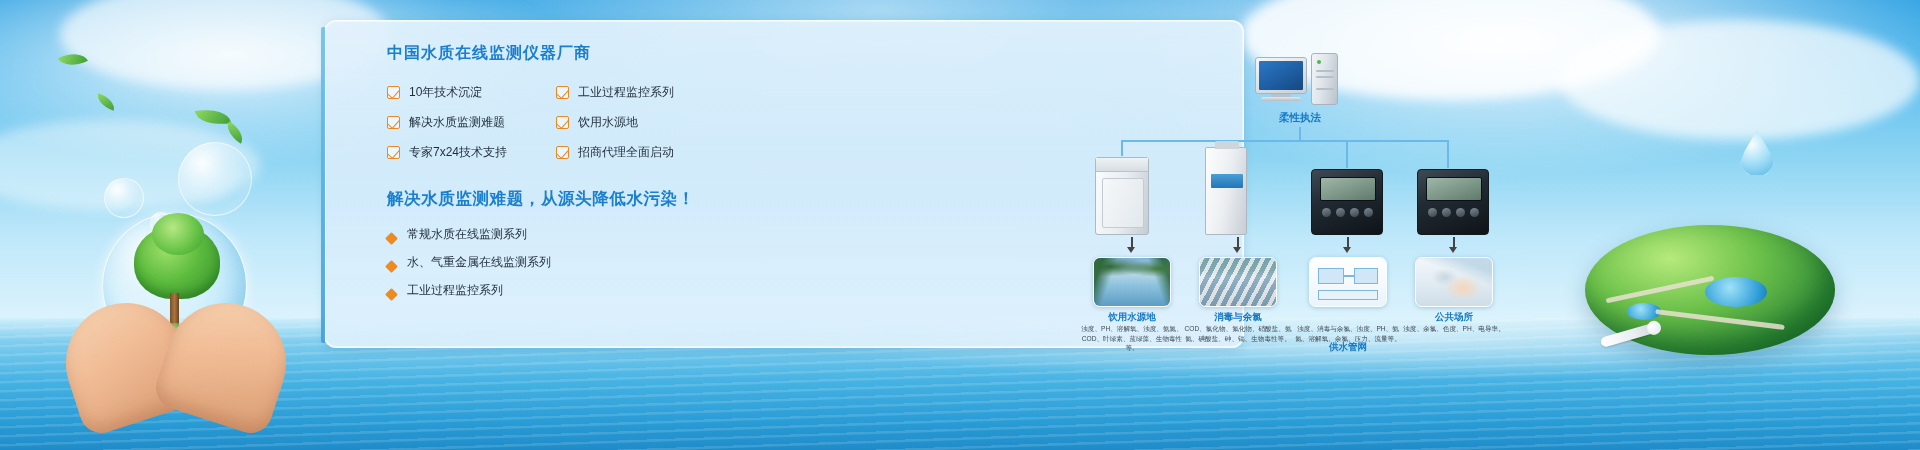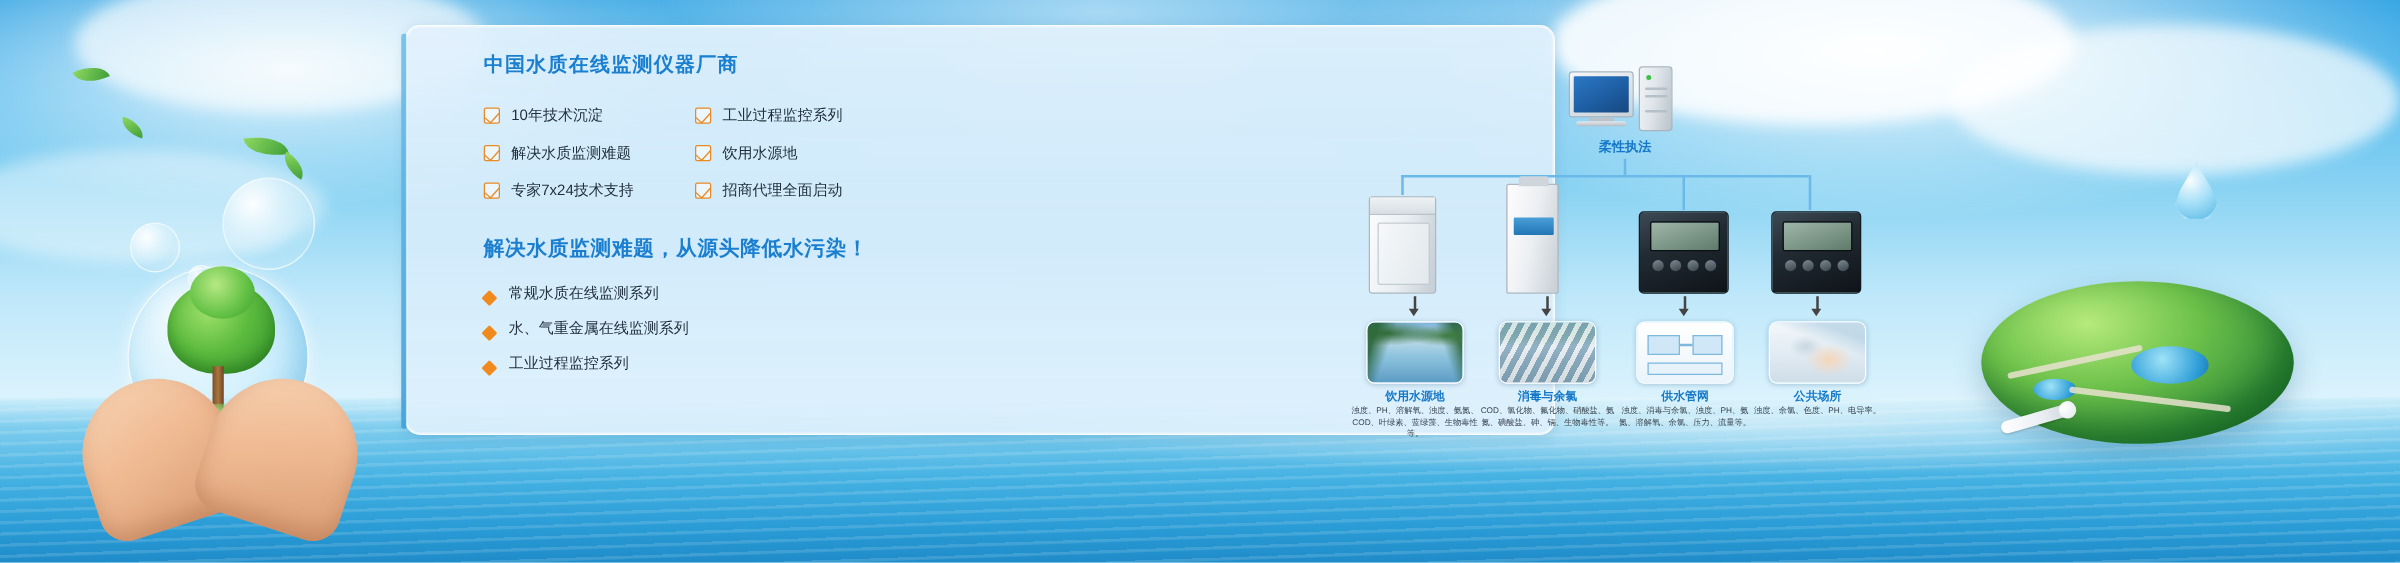--- a/index.html
+++ b/index.html
@@ -223,7 +223,7 @@
   .th-desc{
     position:absolute; top:285px; width:112px; text-align:center; font-size:6.6px; color:#3a4750; line-height:1.45;
   }
-  .l1{ left:7px; } .l2{ left:113px; } .l3{ left:223px; } .l4{ left:329px; }
+  .l1{ left:7px; } .l2{ left:113px; } .l3{ left:223px;margin-top:30px; } .l4{ left:329px; }
   .d1{ left:11px; } .d2{ left:117px; } .d3{ left:227px; } .d4{ left:333px; }
   .img-river{ width:100%; height:100%;
     background:

